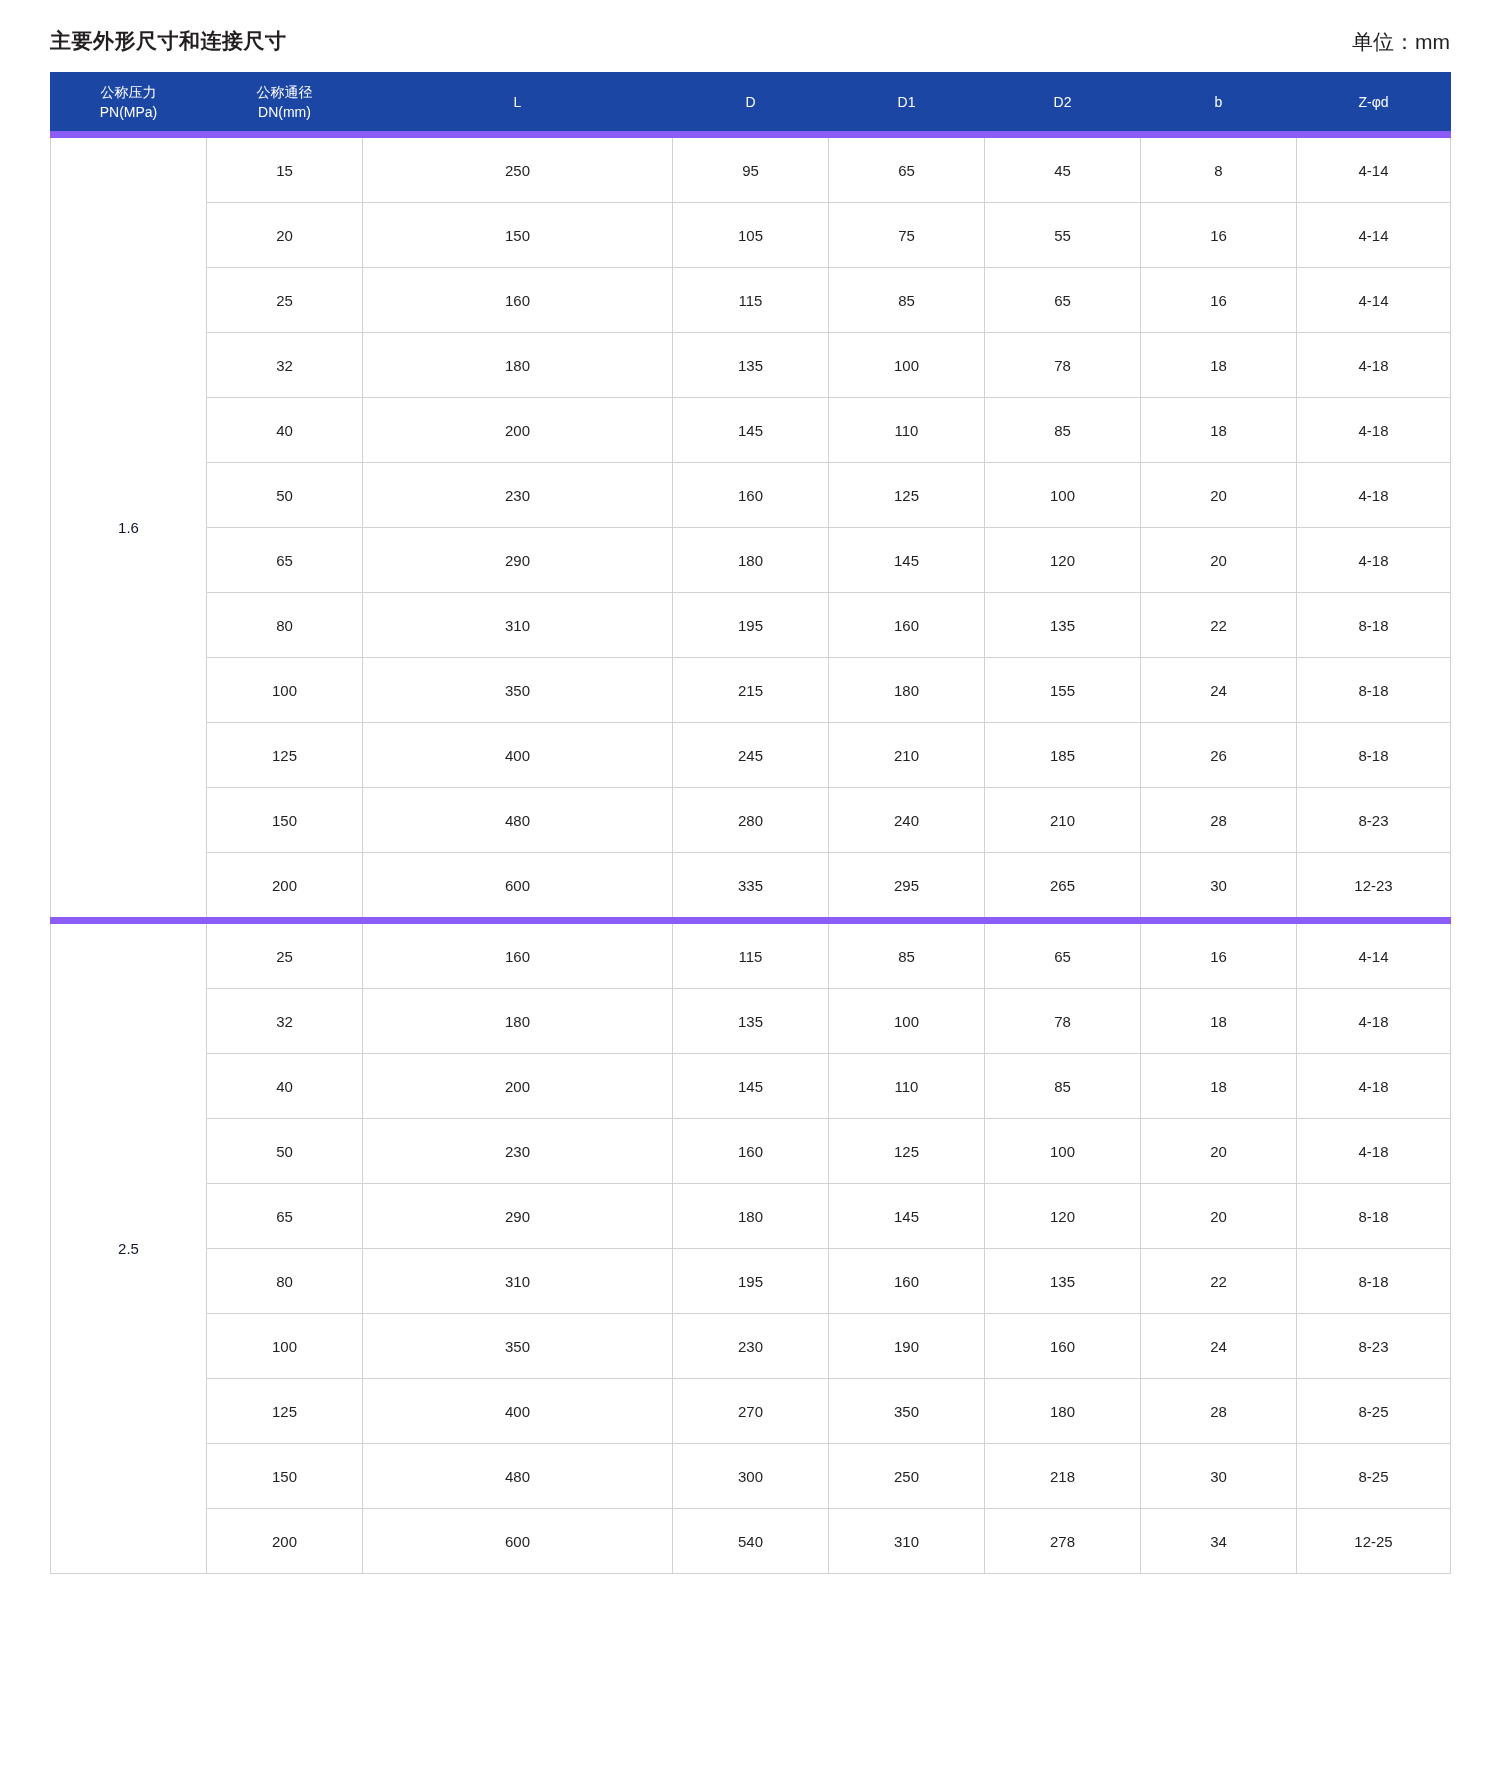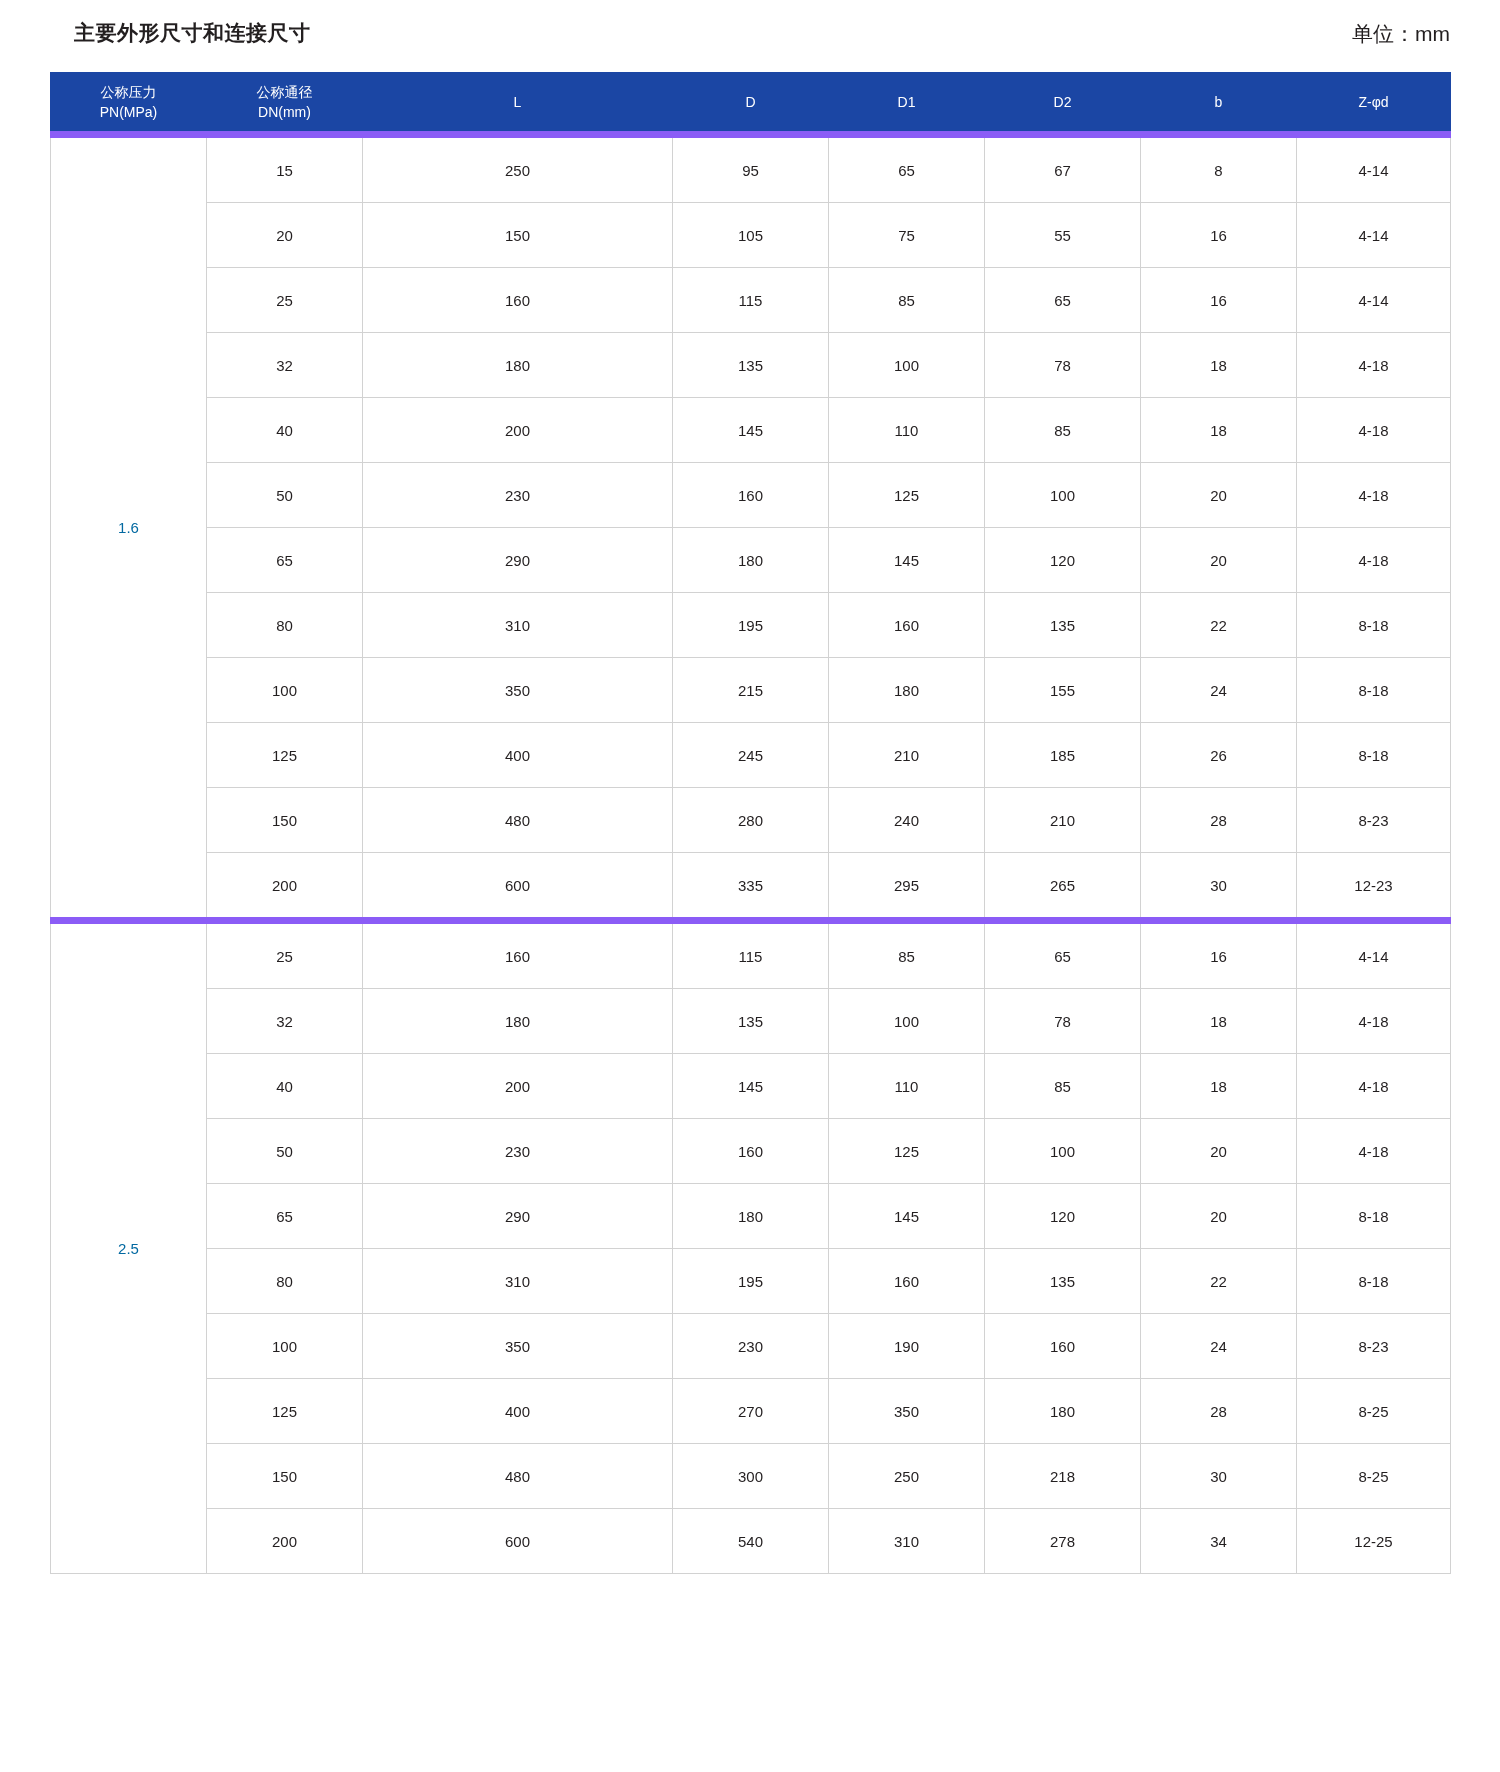--- a/index.html
+++ b/index.html
@@ -23,11 +23,10 @@
   }
   .header-row {
     position: absolute;
-    top: 18px;
+    top: 26px;
     left: 50px;
     right: 50px;
     height: 30px;
-    margin-left: 24px;
   }
   .doc-title {
     position: absolute;

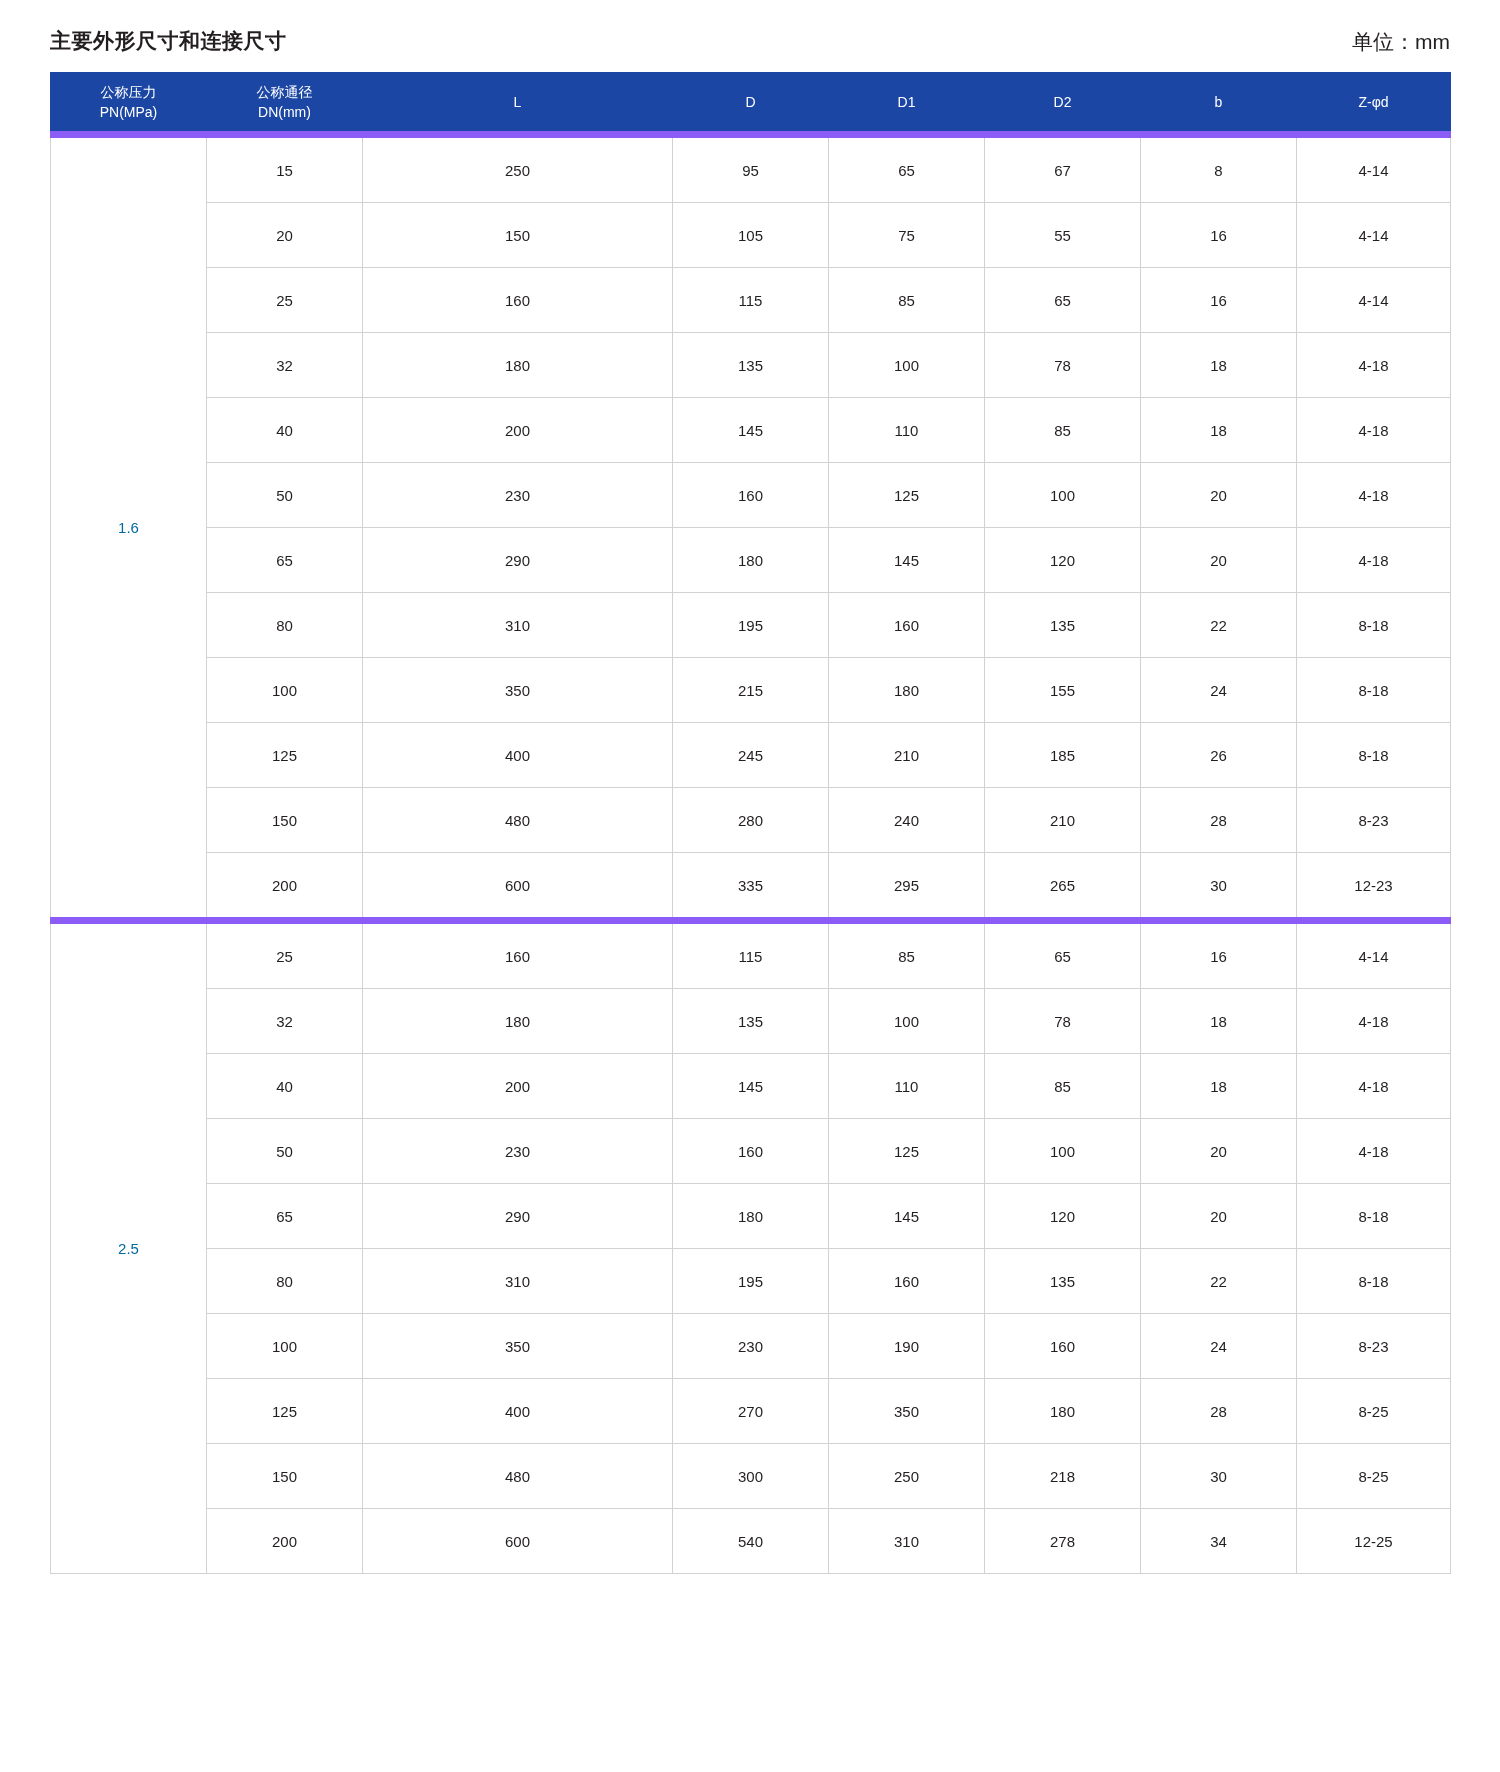--- a/index.html
+++ b/index.html
@@ -143,7 +143,7 @@
           <td>250</td>
           <td>95</td>
           <td>65</td>
-          <td>67</td>
+          <td>45</td>
           <td>8</td>
           <td>4-14</td>
         </tr>

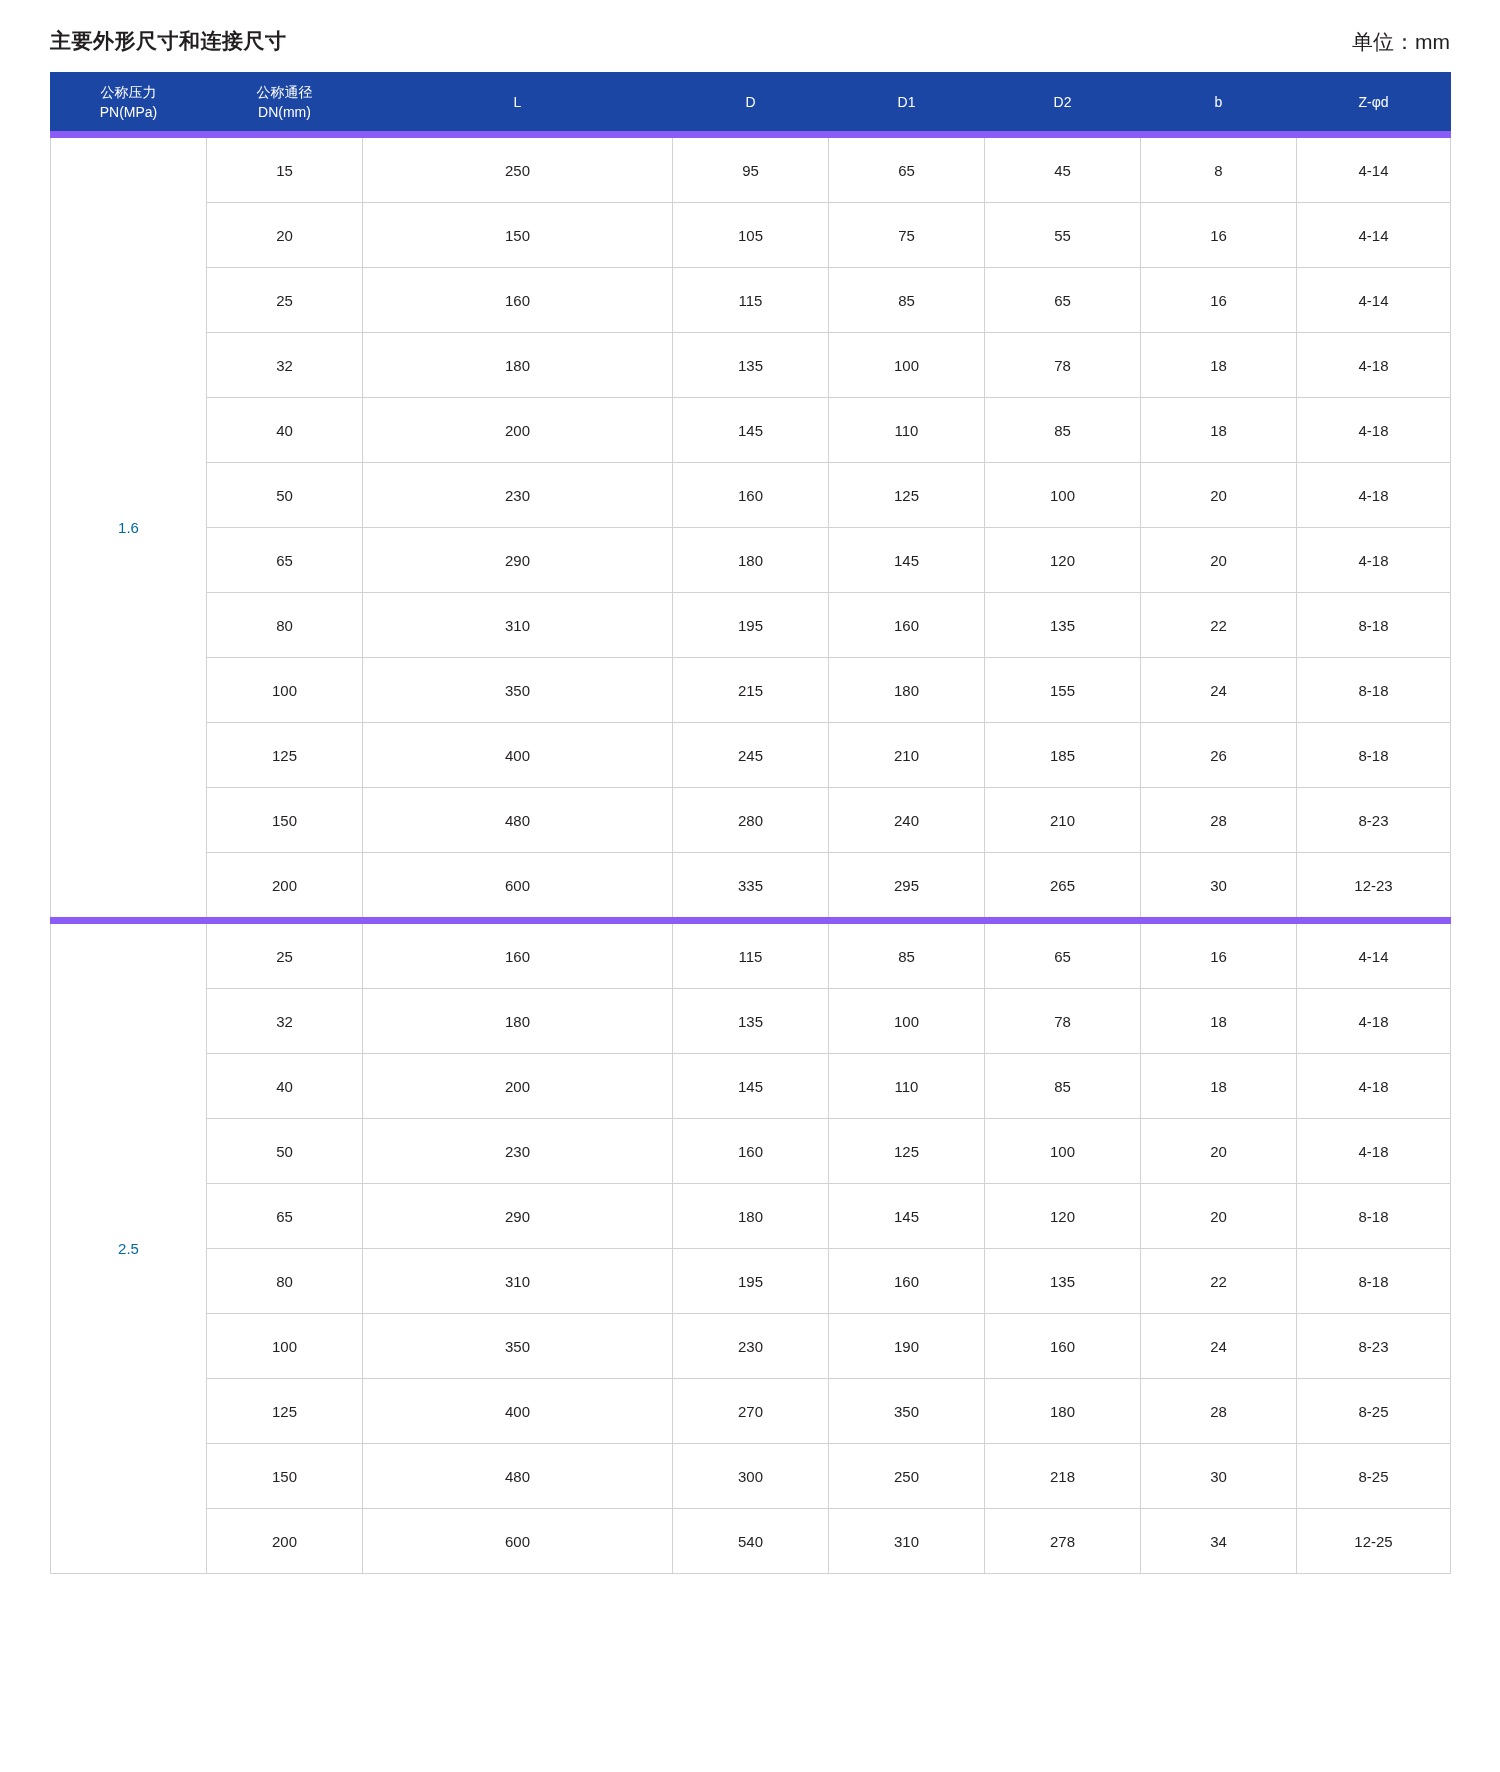--- a/index.html
+++ b/index.html
@@ -90,7 +90,7 @@
   }
   table.dim-table tbody td.group-cell {
     font-size: 15px;
-    color: #0369a1;
+    color: #0f172a;
     margin-left: 20px;
   }
   table.dim-table tbody tr.group-start td {

